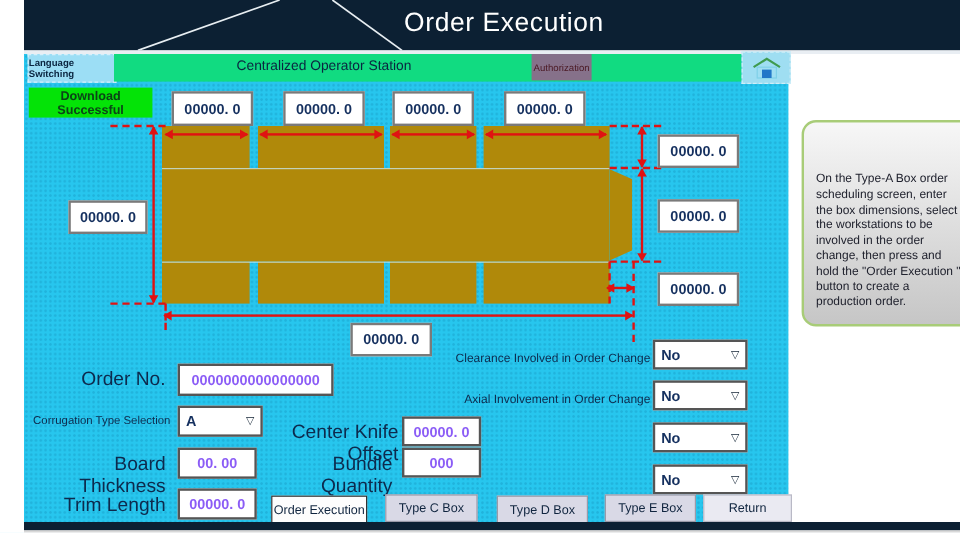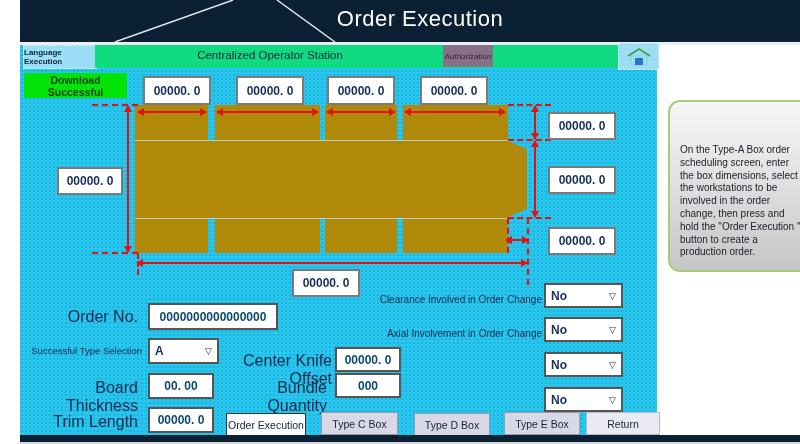--- a/index.html
+++ b/index.html
@@ -95,7 +95,7 @@
 
   <div class="abs cyanbg"></div>
 
-  <div class="abs lang-btn">Language Execution</div>
+  <div class="abs lang-btn">Language Switching</div>
   <div class="abs greenbar"></div>
   <div class="abs station-title">Centralized Operator Station</div>
   <div class="abs auth-btn">Authorization</div>

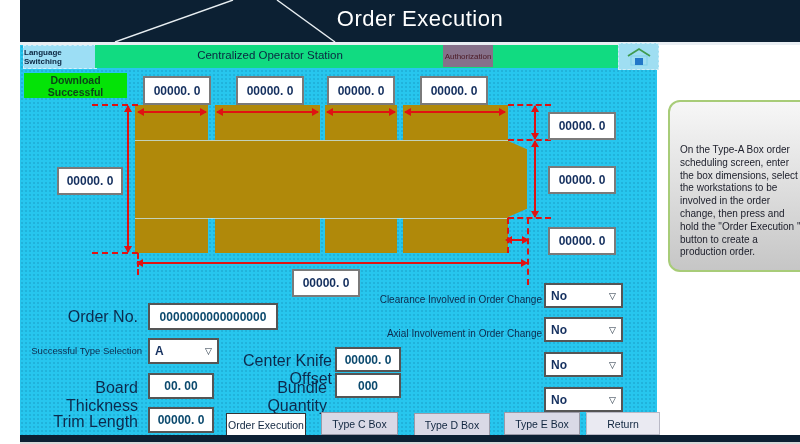--- a/index.html
+++ b/index.html
@@ -56,7 +56,7 @@
   
   .lbl{color:#0d2a4d;font-size:16px;text-align:right;}
   .lbl-sm{color:#0d2a4d;font-size:8px;text-align:right;}
-  .field{background:#fff;border:2px solid #555;color:#0c4a6e;font-size:12px;font-weight:bold;
+  .field{background:#fff;border:2px solid #555;color:#8b5cf6;font-size:12px;font-weight:bold;
          display:flex;align-items:center;justify-content:center;white-space:pre;}
   .select{background:#fff;border:2px solid #555;color:#15305f;font-size:12px;font-weight:bold;
           display:flex;align-items:center;padding-left:5px;white-space:pre;}

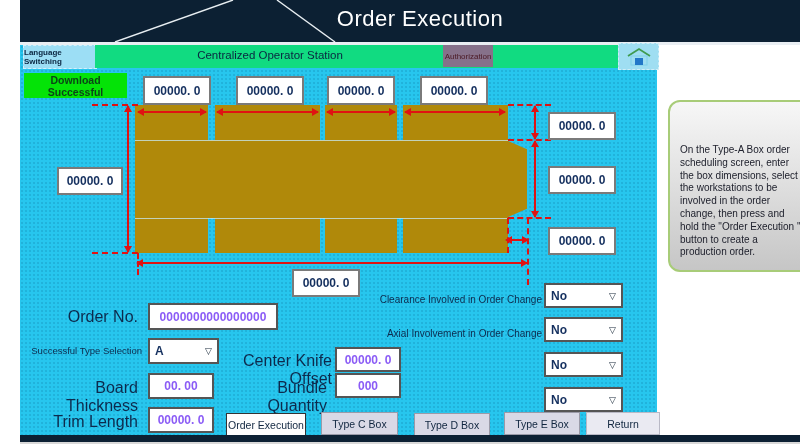--- a/index.html
+++ b/index.html
@@ -158,7 +158,7 @@
   <div class="abs lbl" style="left:20px;top:308px;width:98px">Order No.</div>
   <div class="abs field" style="left:128px;top:303px;width:126px;height:23px">0000000000000000</div>
 
-  <div class="abs lbl" style="left:0px;top:345px;width:122px;font-size:9.5px">Successful Type Selection</div>
+  <div class="abs lbl" style="left:0px;top:345px;width:122px;font-size:9.5px">Corrugation Type Selection</div>
   <div class="abs select" style="left:128px;top:338px;width:62px;height:22px">
     <span>A</span>
     <span class="tri"></span>

